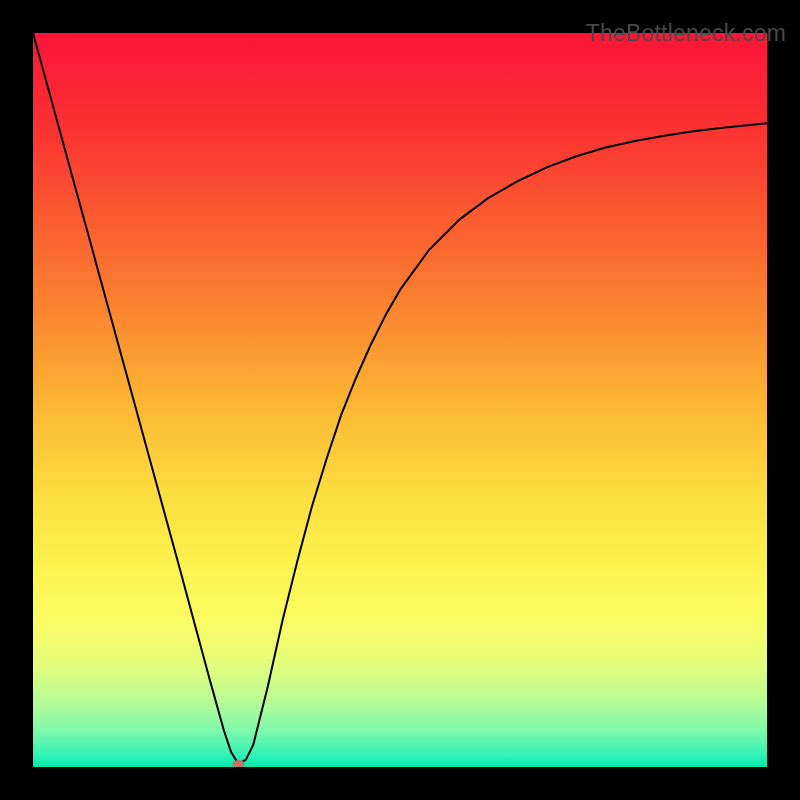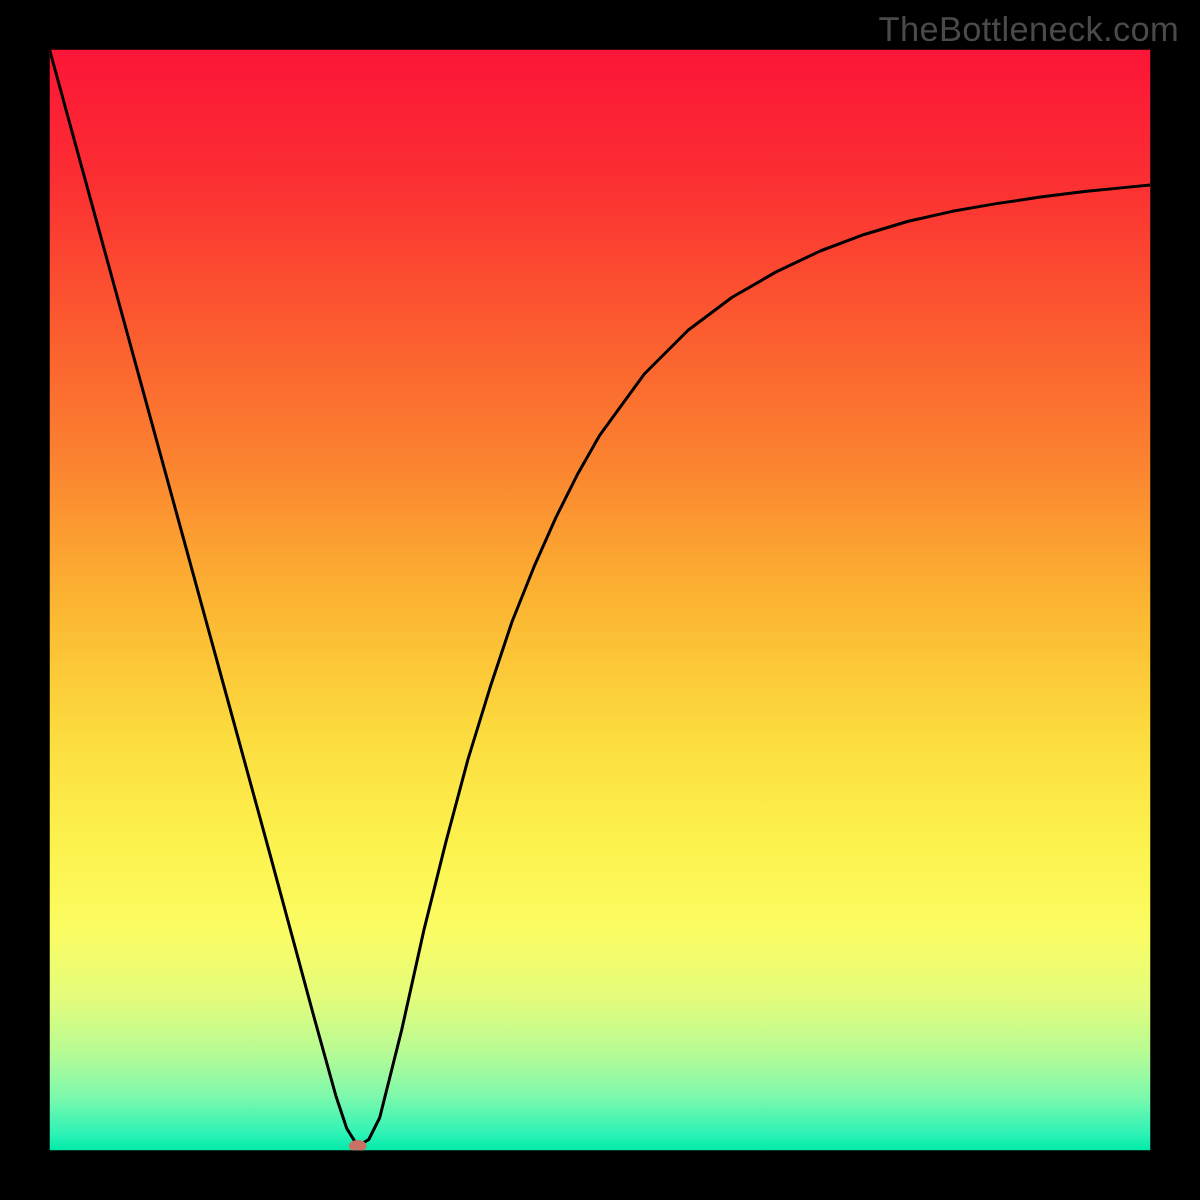--- a/index.html
+++ b/index.html
@@ -42,7 +42,7 @@
   }
   .watermark {
     position: absolute;
-    top: 6px;
+    top: 20px;
     right: 14px;
     color: #4a4a4a;
     font-size: 23px;

